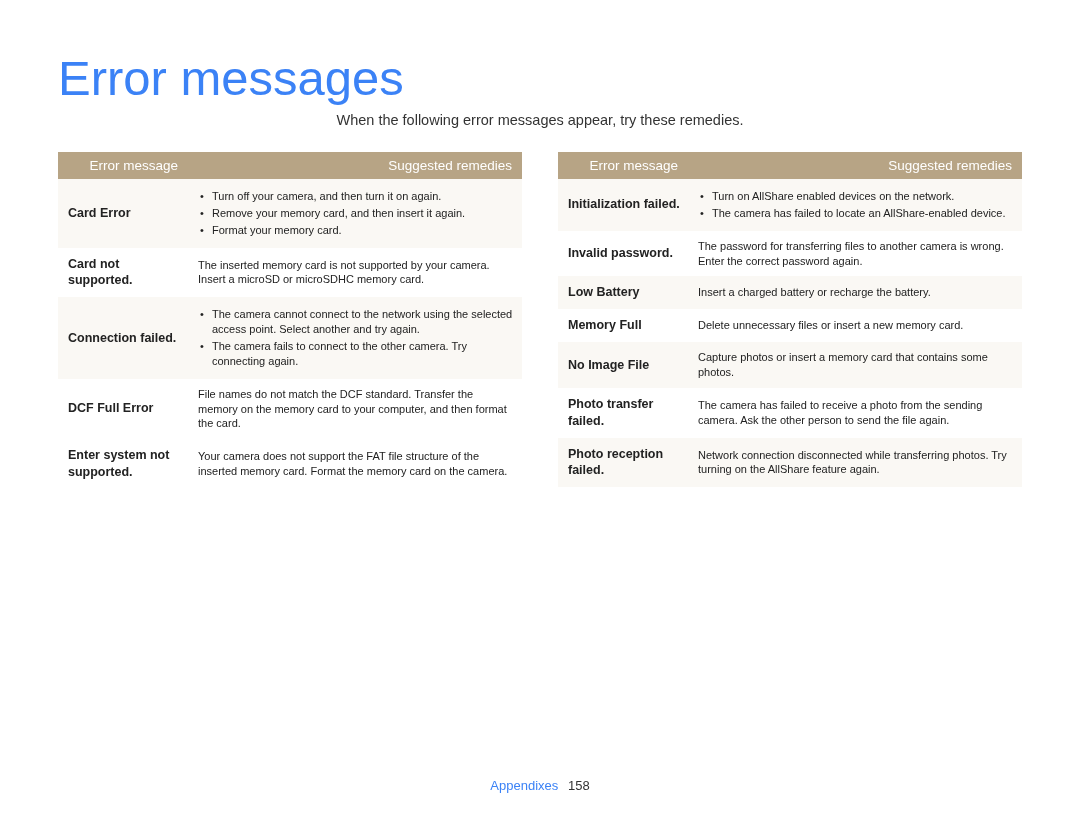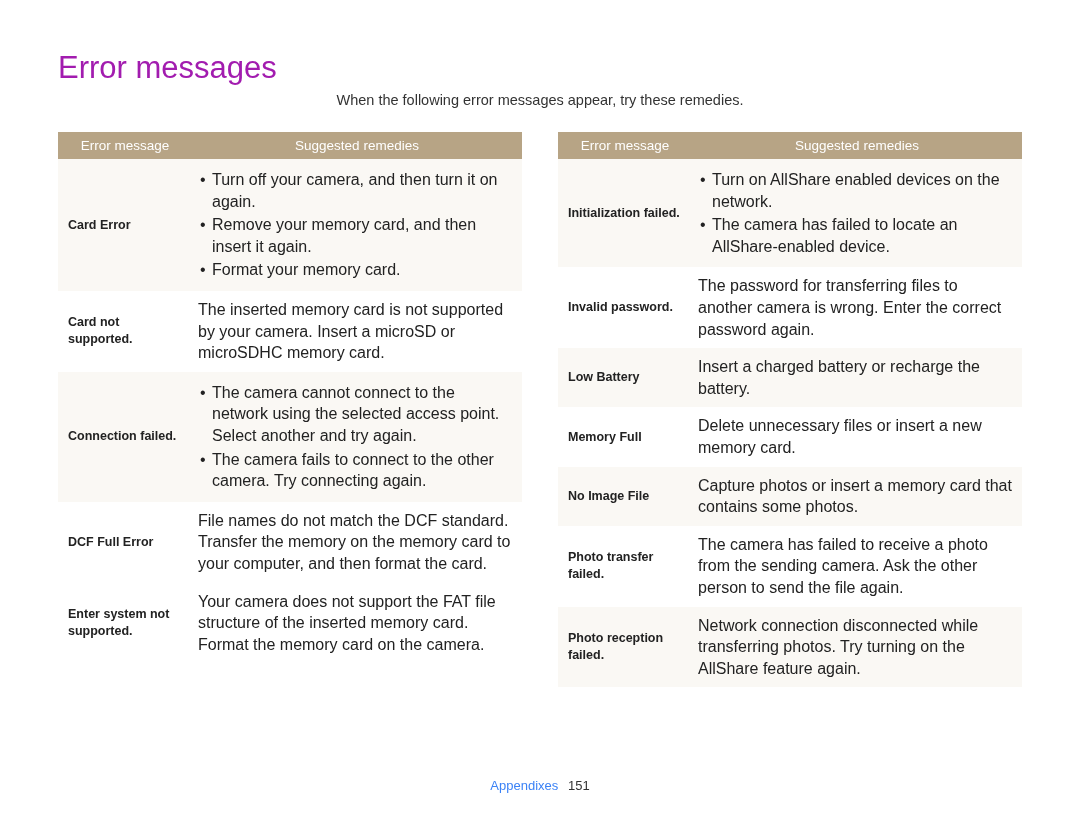--- a/index.html
+++ b/index.html
@@ -5,7 +5,7 @@
   * { box-sizing: border-box; margin: 0; padding: 0; }
   html, body { width: 1080px; height: 815px; background: #fff; font-family: Arial, Helvetica, sans-serif; color: #222; }
   .page { padding: 50px 58px 0 58px; position: relative; height: 100%; }
-  h1.title { font-size: 31px; font-weight: 400; color: #a21caf; letter-spacing: 0; margin-bottom: 6px; }
+  h1.title { font-size: 49px; font-weight: 400; color: #3b82f6; letter-spacing: 0; margin-bottom: 6px; }
   p.intro { font-size: 14.5px; color: #333; margin-bottom: 24px; font-weight: 400; text-align: center; }
   .columns { display: flex; gap: 36px; }
   .col { flex: 1 1 0; }

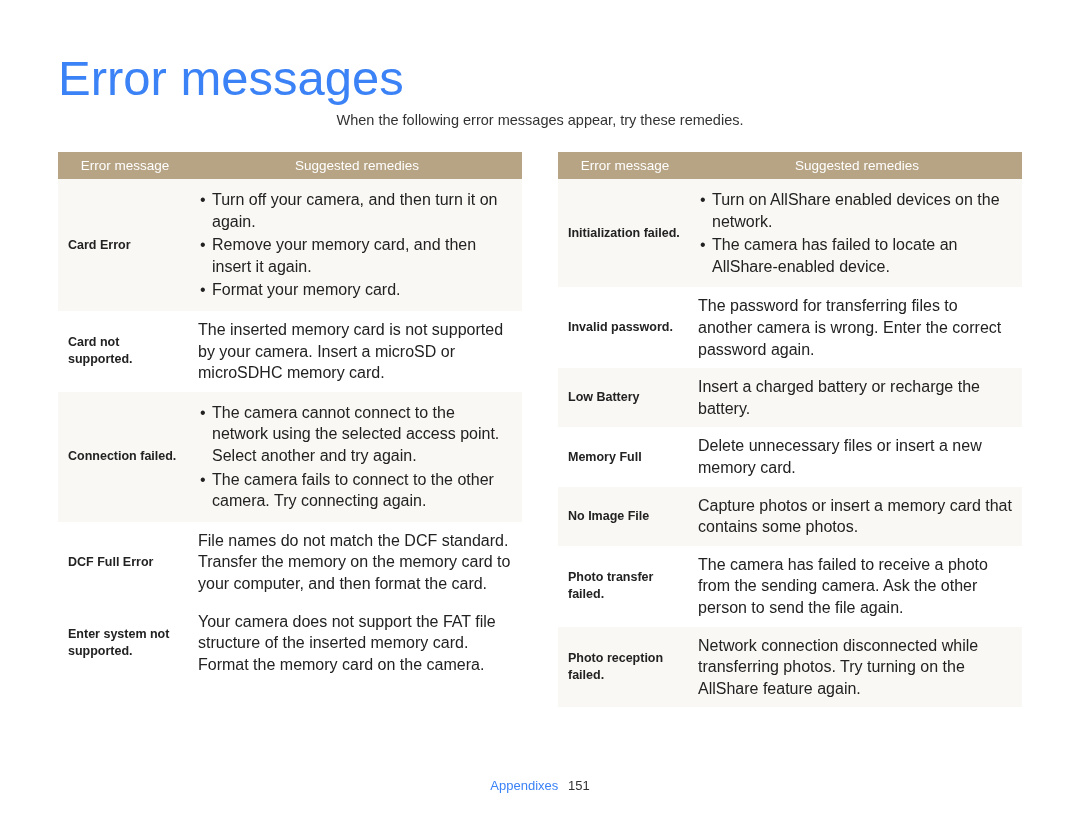--- a/index.html
+++ b/index.html
@@ -10,7 +10,7 @@
   .columns { display: flex; gap: 36px; }
   .col { flex: 1 1 0; }
   table.err { width: 100%; border-collapse: separate; border-spacing: 0 0; font-size: 13.5px; }
-  table.err th { background: #b7a485; color: #fff; font-weight: 400; text-align: center; padding: 6px 10px 6px 14px; font-size: 13.5px; }
+  table.err th { background: #b7a485; color: #fff; font-weight: 400; text-align: right; padding: 6px 10px 6px 14px; font-size: 13.5px; }
   table.err th.col-msg { width: 130px; }
   table.err td { padding: 8px 8px 8px 10px; vertical-align: middle; background: #faf8f4; color: #222; line-height: 1.35; }
   table.err tbody tr { }

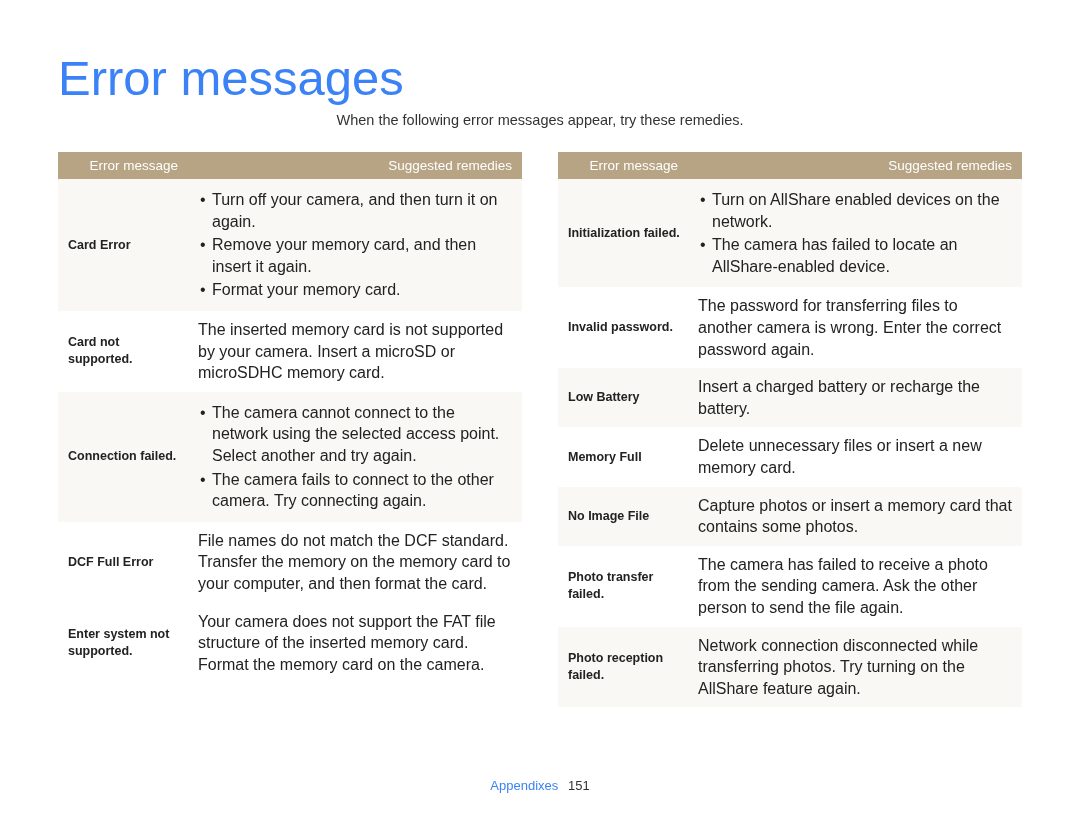--- a/index.html
+++ b/index.html
@@ -16,7 +16,7 @@
   table.err tbody tr { }
   table.err tbody tr.alt td { background: #fff; }
   td.msg { font-weight: bold; font-size: 12.5px; width: 130px; }
-  td.remedy { font-size: 16px; }
+  td.remedy { font-size: 11px; }
   ul.bullets { list-style: none; padding-left: 0; }
   ul.bullets li { position: relative; padding-left: 14px; margin: 2px 0; }
   ul.bullets li::before { content: "•"; position: absolute; left: 2px; top: 0; }

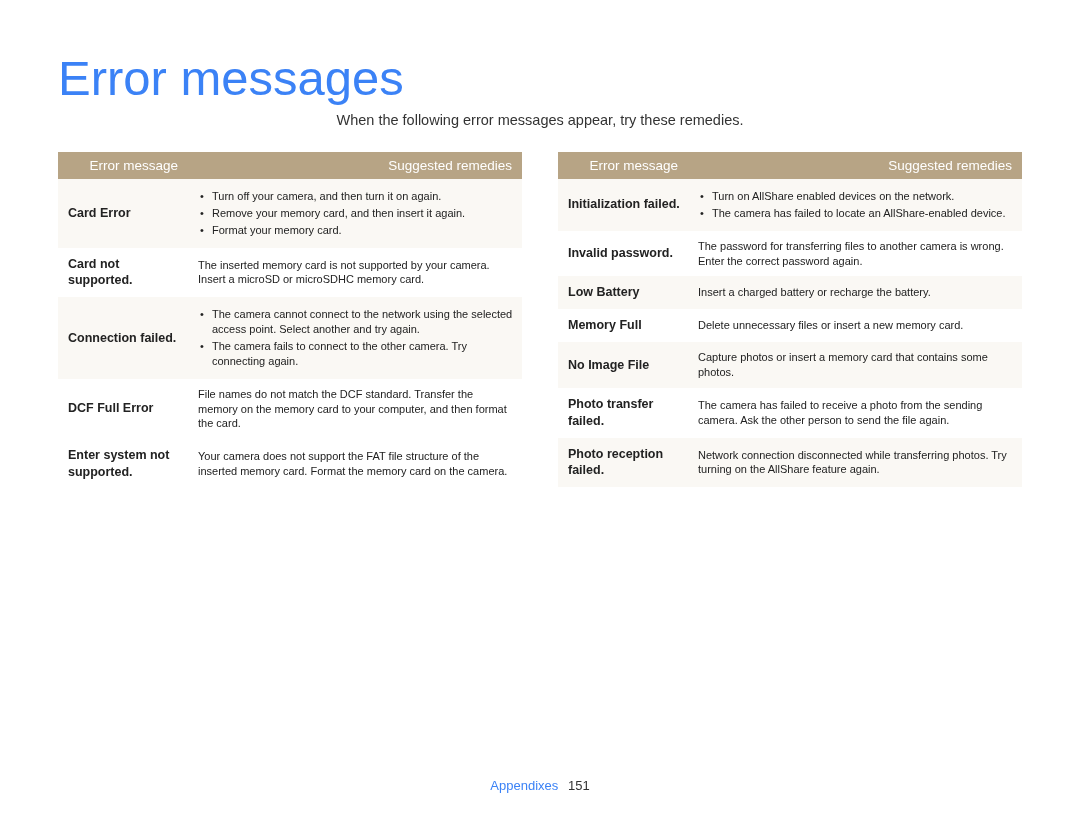--- a/index.html
+++ b/index.html
@@ -124,7 +124,7 @@
 
   <div class="footer">
     <span class="section">Appendixes</span>
-    <span class="pnum">151</span>
+    <span class="pnum">158</span>
   </div>
 </div>
 

